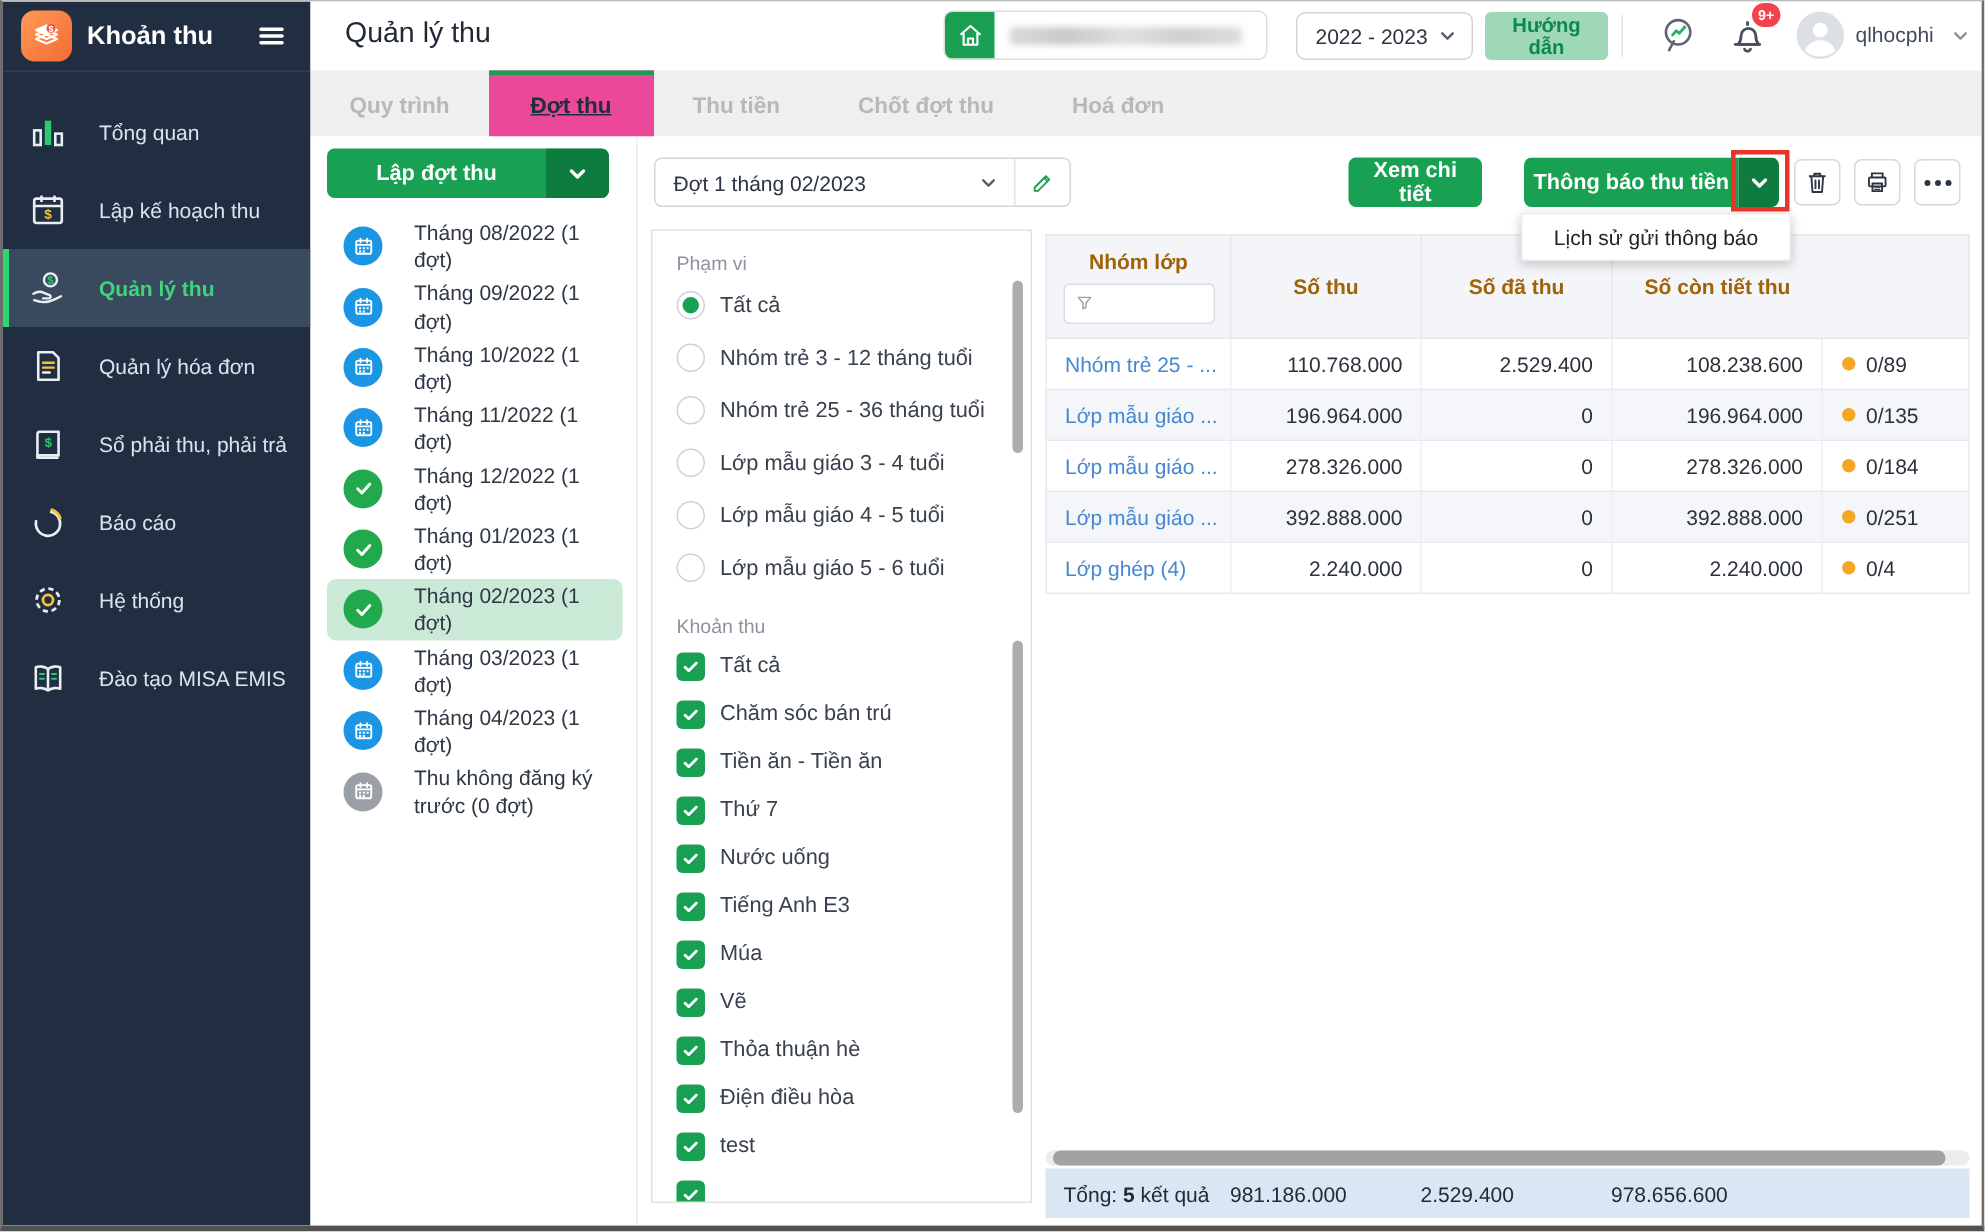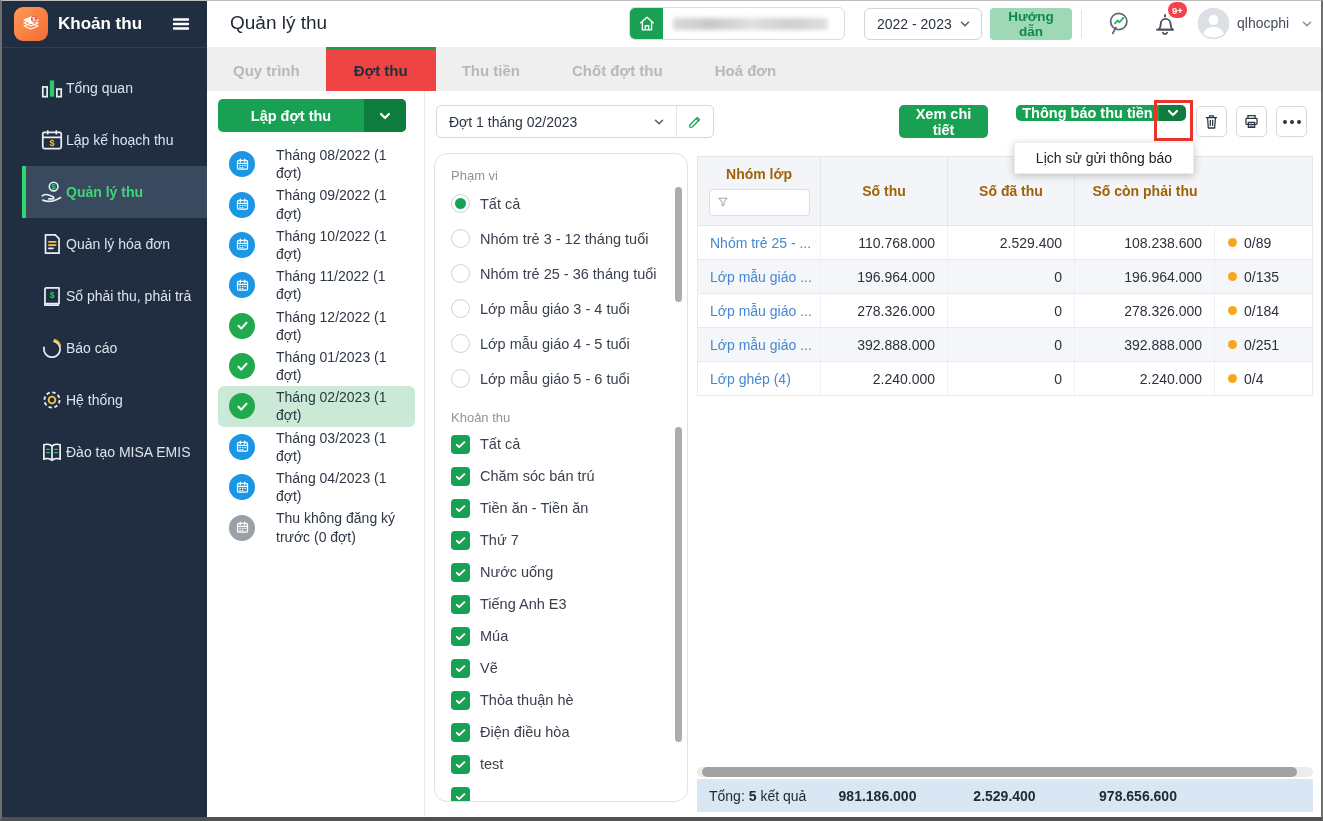--- a/index.html
+++ b/index.html
@@ -40,7 +40,7 @@
 
   .tabbar { position:absolute; top:46px; left:0; right:0; height:44px; background:#efefef; display:flex; }
   .tab { min-width:110px; padding:0 26px; display:flex; align-items:center; justify-content:center; font-size:15px; font-weight:bold; color:#b8b8b8; box-sizing:border-box; border-top:3px solid transparent; cursor:pointer; }
-  .tab.active { background:#ef4444; color:#242e3a; border-top-color:#1a9e52; }
+  .tab.active { background:#ec4899; color:#242e3a; border-top-color:#1a9e52;text-decoration:underline; }
 
   .content { position:absolute; top:90px; left:0; right:0; bottom:0; background:#fff; }
 

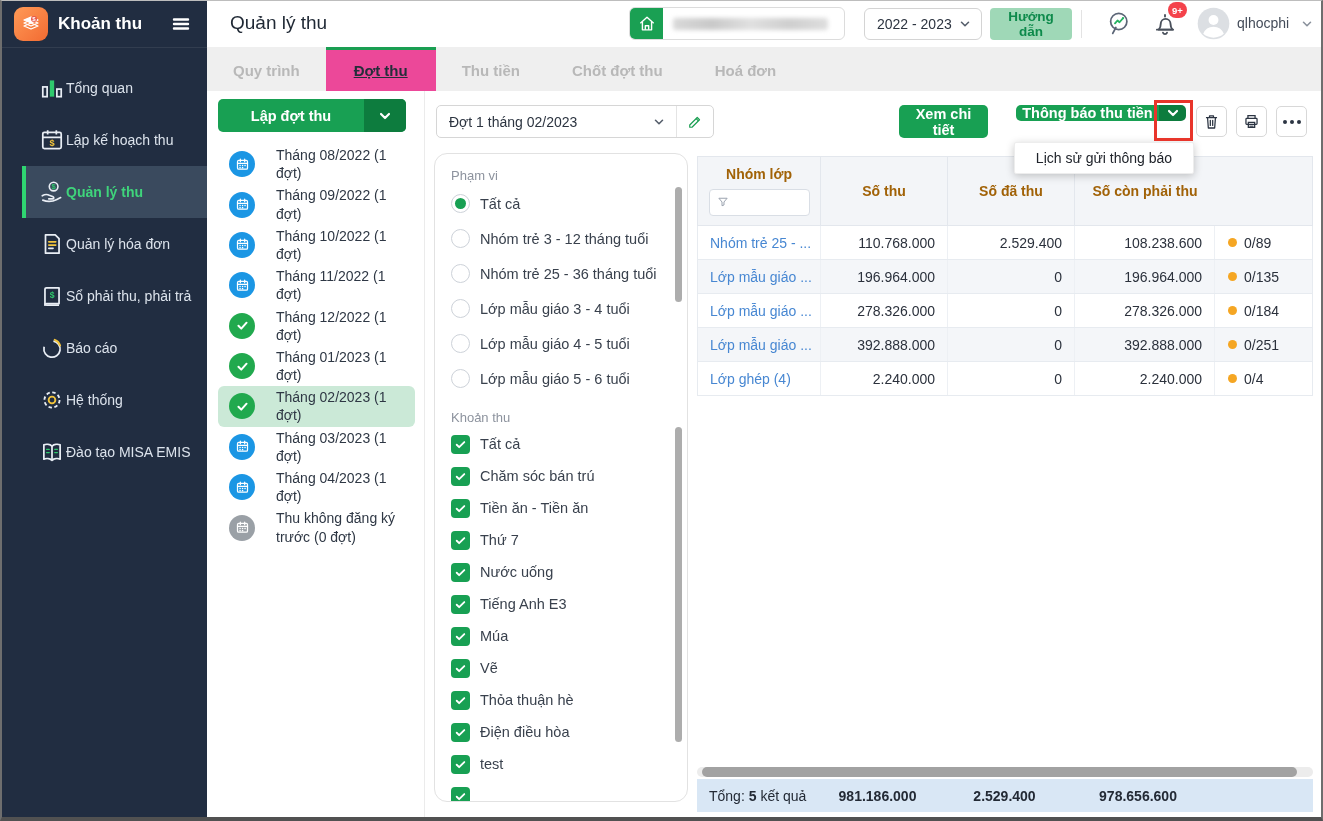--- a/index.html
+++ b/index.html
@@ -14,7 +14,7 @@
   .app-title { flex:1; font-size:17px; font-weight:bold; color:#fff; white-space:nowrap; }
   .hamburger { width:24px; height:24px; cursor:pointer; }
   .sb-nav { padding-top:14px; }
-  .sb-item { height:52px; display:flex; align-items:center; gap:0; padding-left:12px; border-left:4px solid transparent; cursor:pointer;margin-left:20px; }
+  .sb-item { height:52px; display:flex; align-items:center; gap:20px; padding-left:12px; border-left:4px solid transparent; cursor:pointer; }
   .sb-item.active { background:#3a4a5e; border-left-color:#2fd571; }
   .sb-ic { width:28px; height:28px; flex:0 0 28px; display:flex; align-items:center; justify-content:center; }
   .sb-lb { font-size:14px; color:#dce3ec; white-space:nowrap; }

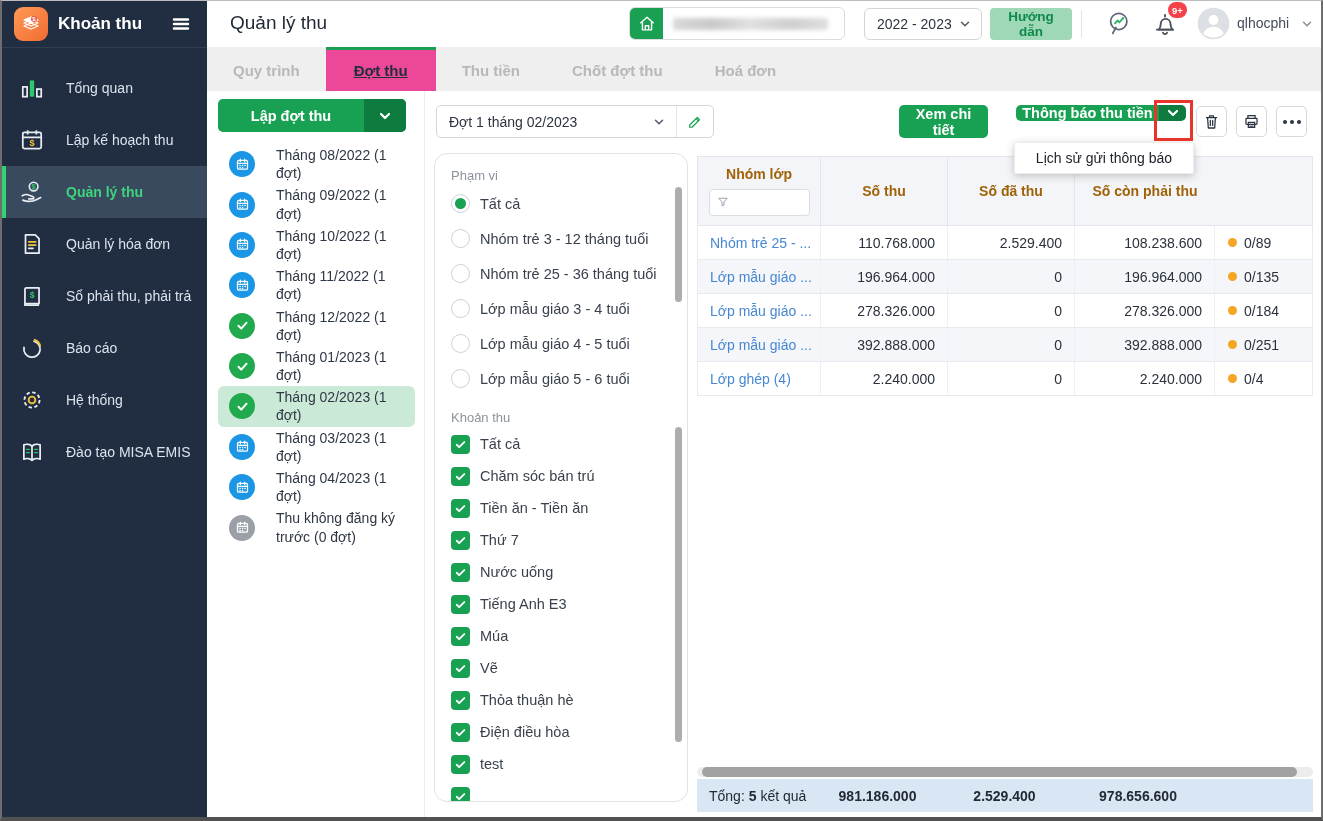--- a/index.html
+++ b/index.html
@@ -76,7 +76,7 @@
   
   .btn-green { position:absolute; top:14px; height:33px; background:#18a053; color:#fff; border:none; border-radius:5px; font-size:14.5px; font-weight:bold; cursor:pointer; font-family:inherit; }
   #btn-view { left:692px; width:89px; }
-  .split { position:absolute; left:809px; top:14px; width:170px; height:16px; display:flex; border-radius:5px; overflow:hidden; }
+  .split { position:absolute; left:809px; top:14px; width:170px; height:33px; display:flex; border-radius:5px; overflow:hidden; }
   .split-main { flex:1; background:#18a053; color:#fff; display:flex; align-items:center; justify-content:center; font-size:14.5px; font-weight:bold; cursor:pointer; }
   .split-caret { width:27px; background:#0d7c3e; display:flex; align-items:center; justify-content:center; cursor:pointer; }
   .annotation { position:absolute; left:947px; top:9px; width:39px; height:41px; border:3px solid #e8352b; box-sizing:border-box; pointer-events:none; z-index:6; }

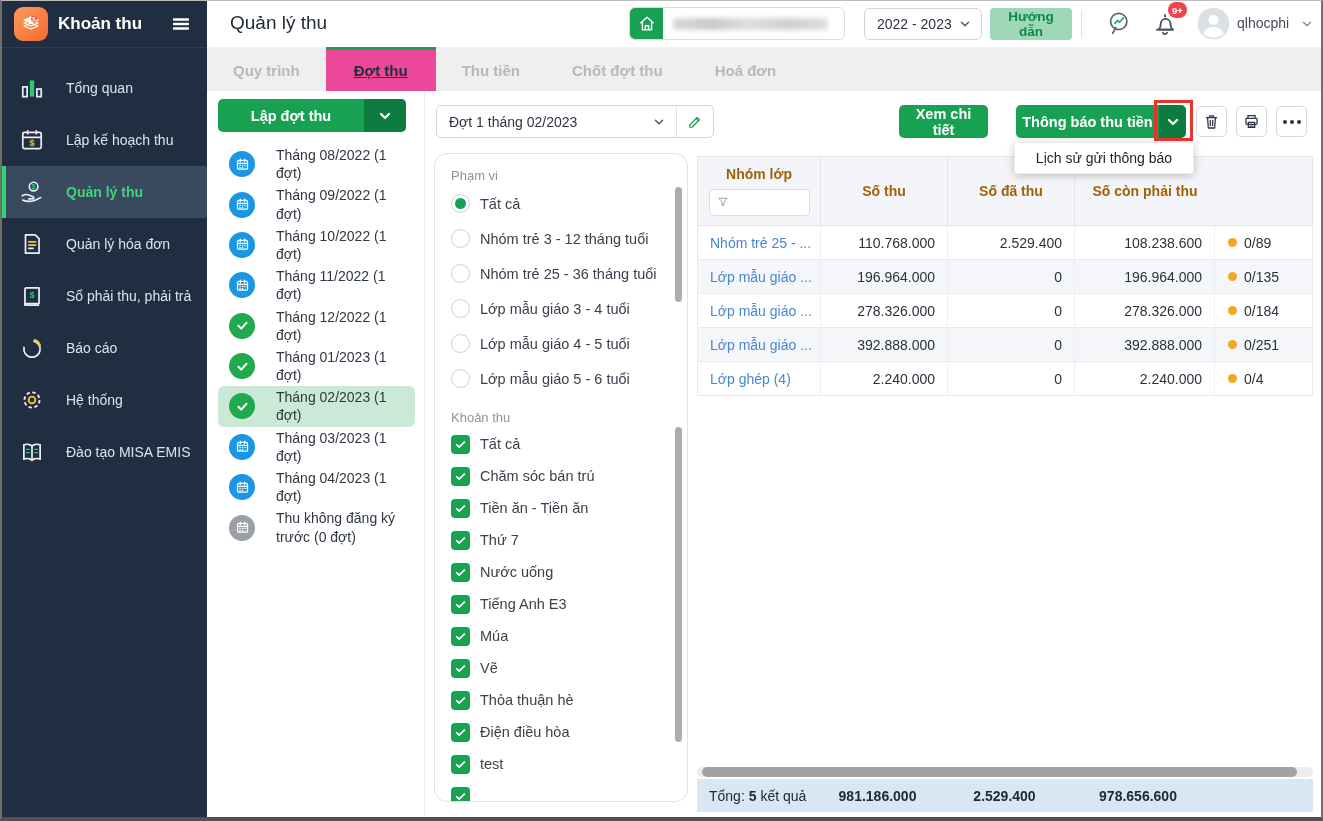--- a/index.html
+++ b/index.html
@@ -60,7 +60,7 @@
   .batch-ctl { position:absolute; left:229px; top:14px; width:278px; height:33px; border:1px solid #d6d6d6; border-radius:5px; display:flex; align-items:stretch; box-sizing:border-box; background:#fff; }
   .batch-sel { flex:1; display:flex; align-items:center; justify-content:space-between; padding:0 10px 0 12px; font-size:14px; color:#2c3440; cursor:pointer; }
   .batch-edit { width:36px; border-left:1px solid #e4e4e4; display:flex; align-items:center; justify-content:center; cursor:pointer; }
-  .filter-card { position:absolute; left:227px; top:62px; width:254px; bottom:15px; border:1px solid #e2e2e2; border-radius:13px; box-sizing:border-box; overflow:hidden; background:#fff; }
+  .filter-card { position:absolute; left:227px; top:62px; width:254px; bottom:15px; border:1px solid #e2e2e2; border-radius:0; box-sizing:border-box; overflow:hidden; background:#fff; }
   .f-label { margin:14px 0 3px 16px; font-size:13px; color:#8d939e; }
   .f-label2 { margin-top:14px; }
   .radio-row { height:35px; display:flex; align-items:center; gap:10px; padding-left:16px; cursor:pointer; }

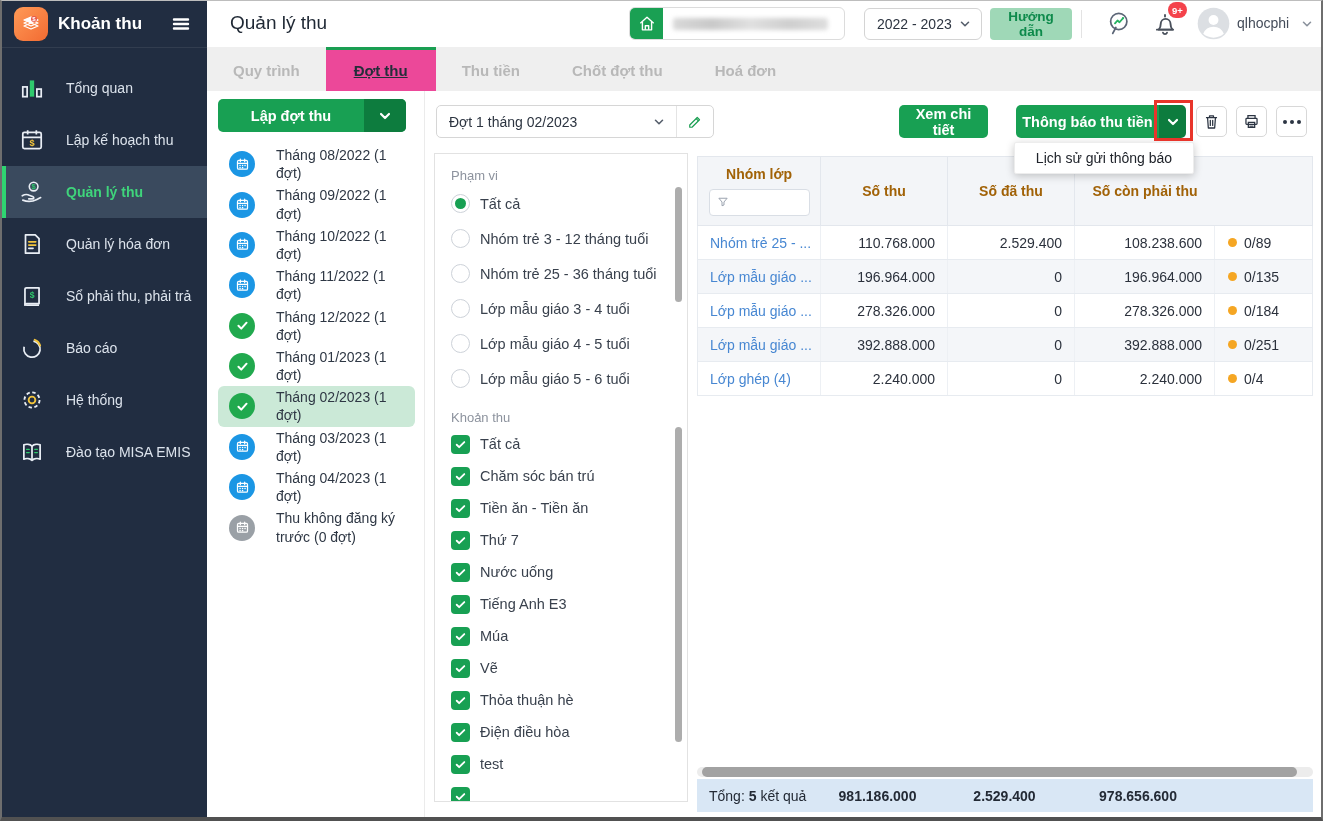--- a/index.html
+++ b/index.html
@@ -634,7 +634,7 @@
             </div>
             <div class="th">Số thu</div>
             <div class="th">Số đã thu</div>
-            <div class="th">Số còn phải thu</div>
+            <div class="th">Số còn tiết thu</div>
           </div>
         <div id="tbody">
             <div class="tr grid5">

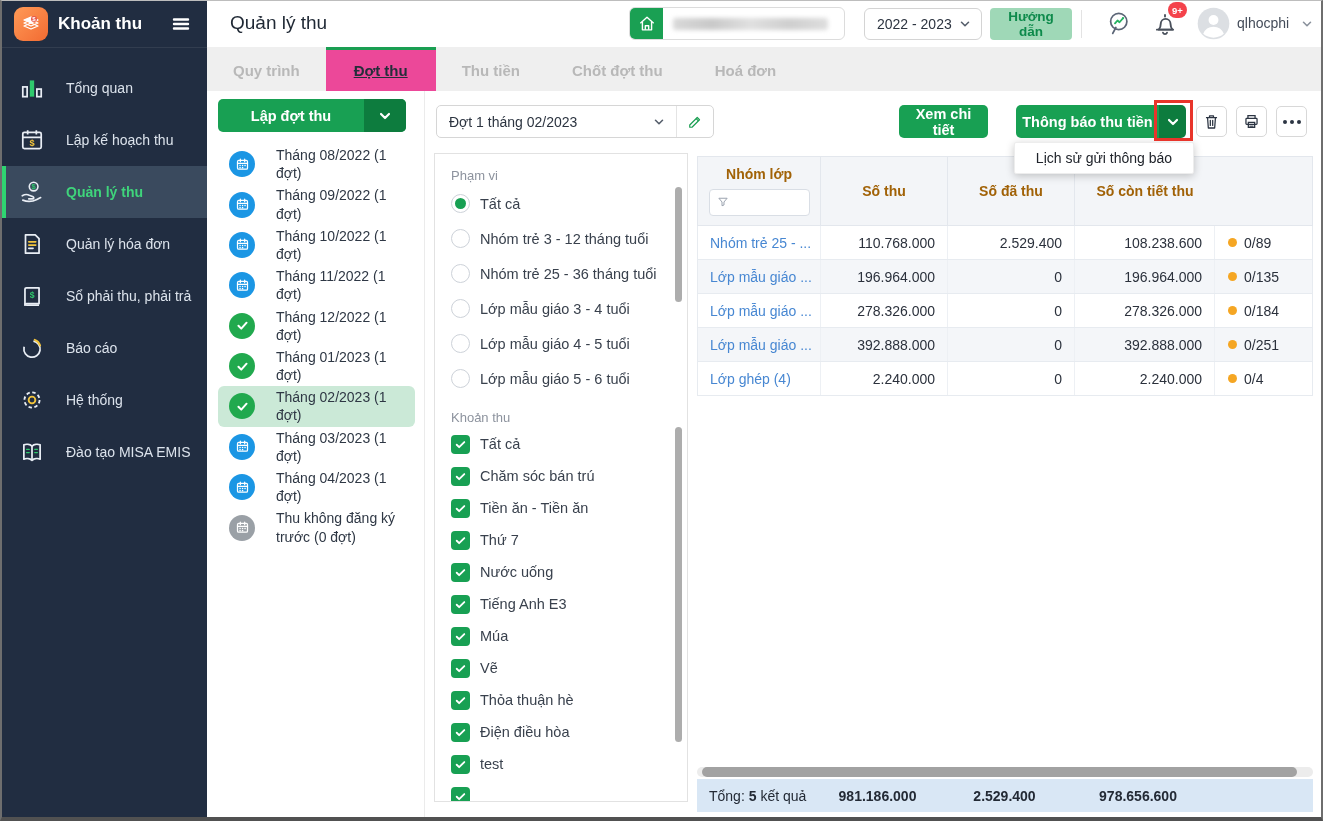--- a/index.html
+++ b/index.html
@@ -106,7 +106,7 @@
   .hthumb { position:absolute; left:5px; top:0; width:595px; height:10px; background:#a2a2a2; border-radius:5px; cursor:pointer; }
   .tfoot { position:absolute; left:490px; top:688px; width:616px; height:33px; background:#d9e7f5; align-items:center; font-size:14px; color:#232a35; }
   .tf-first { padding-left:12px; white-space:nowrap; }
-  .tf-num { text-align:center; padding-right:12px; font-weight:bold; }
+  .tf-num { text-align:left; padding-right:12px; font-weight:normal; }
 </style>
 </head>
 <body>

